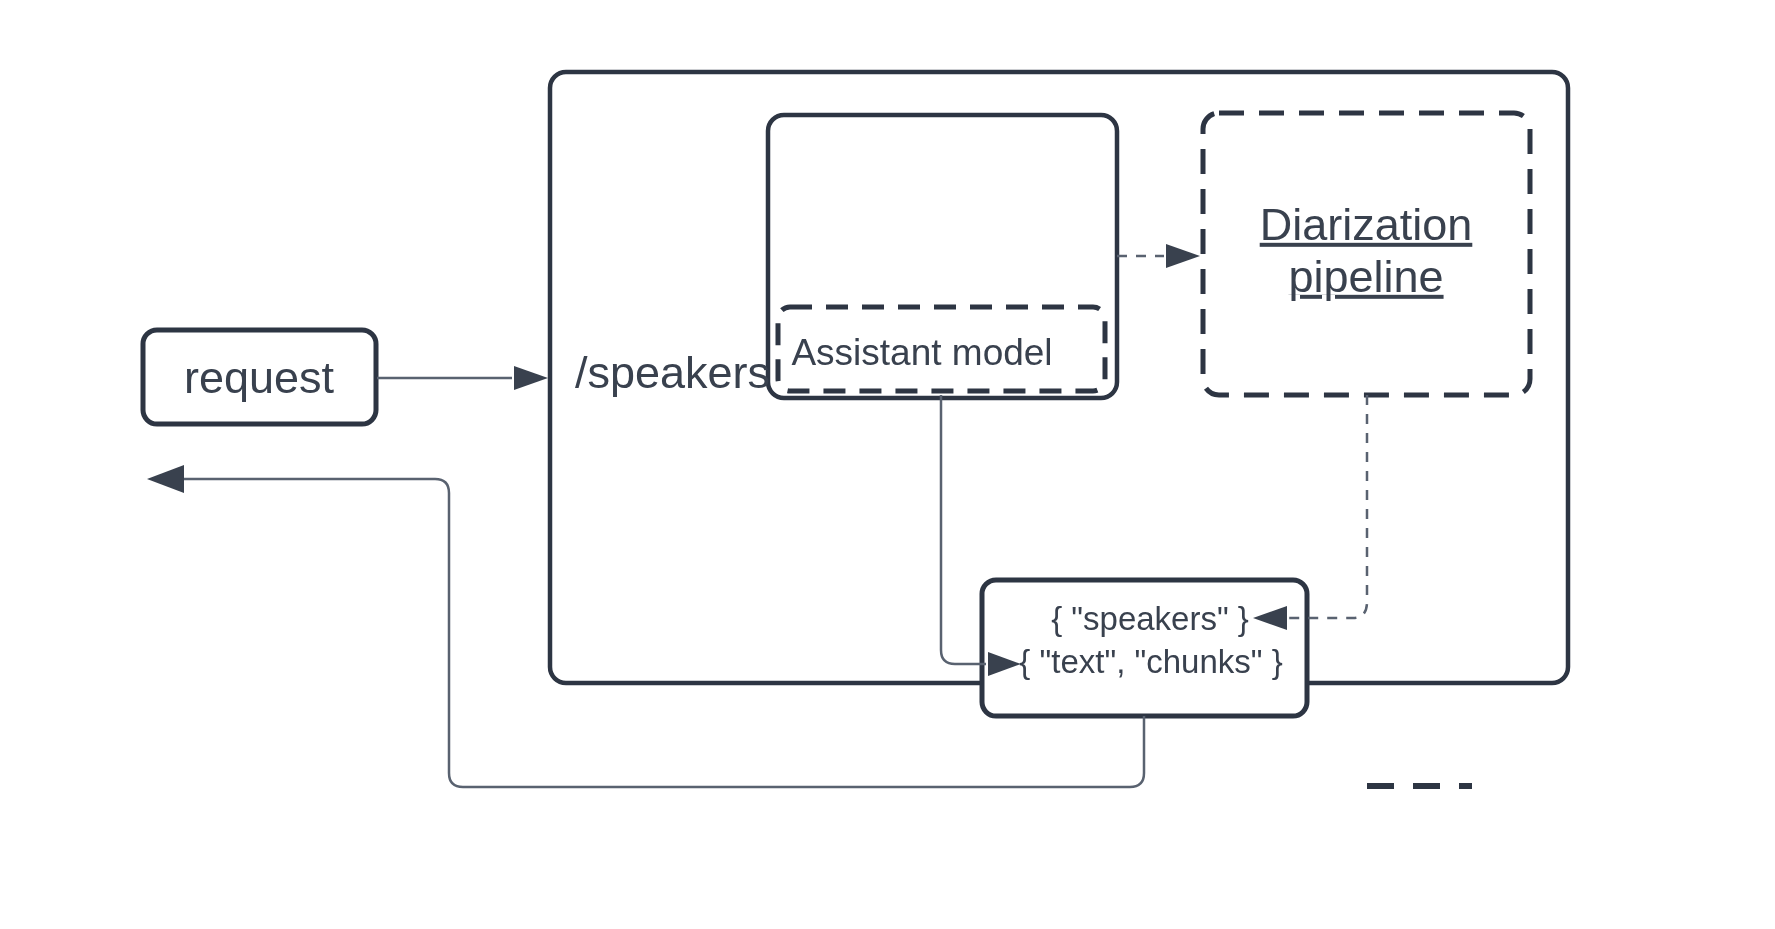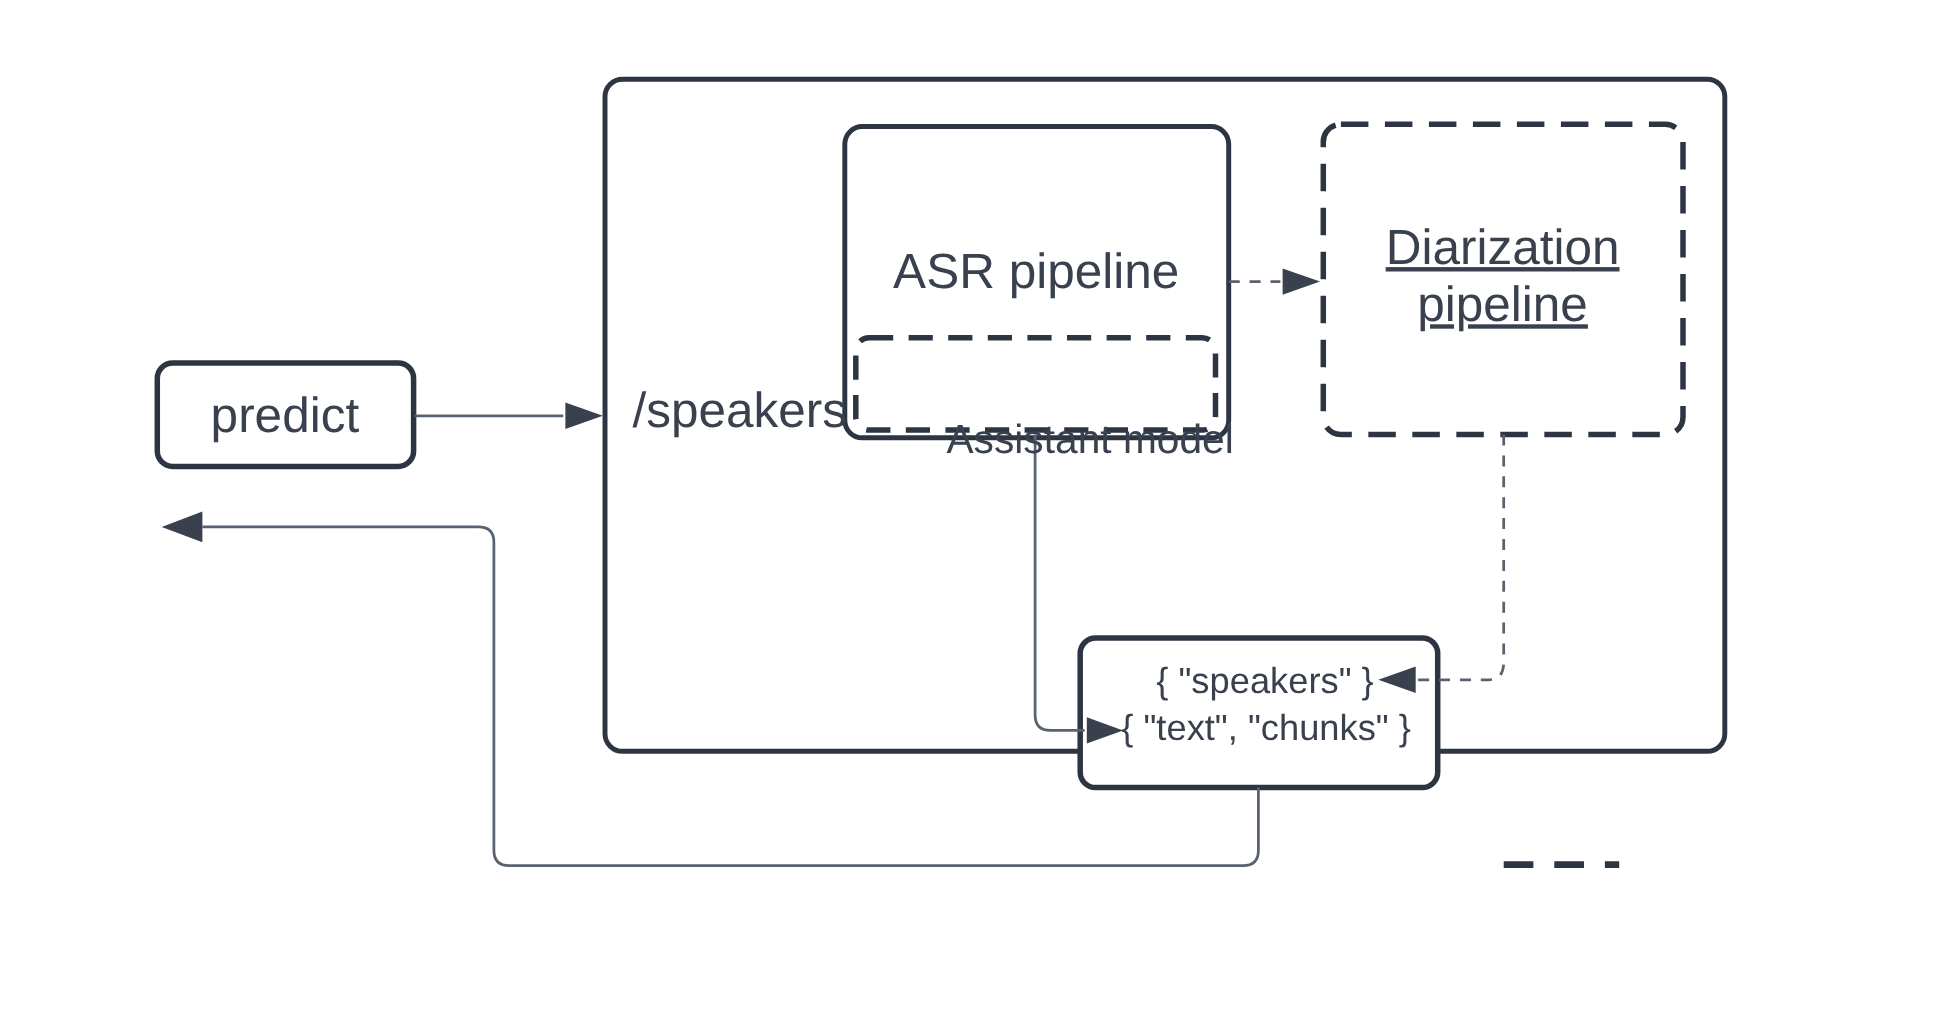--- a/index.html
+++ b/index.html
@@ -84,7 +84,6 @@
 
   <div class="label lbl-predict">/speakers</div>
 
-  <div class="label lbl-asr">ASR pipeline</div>
 
   <div class="label lbl-assistant">Assistant model</div>
 

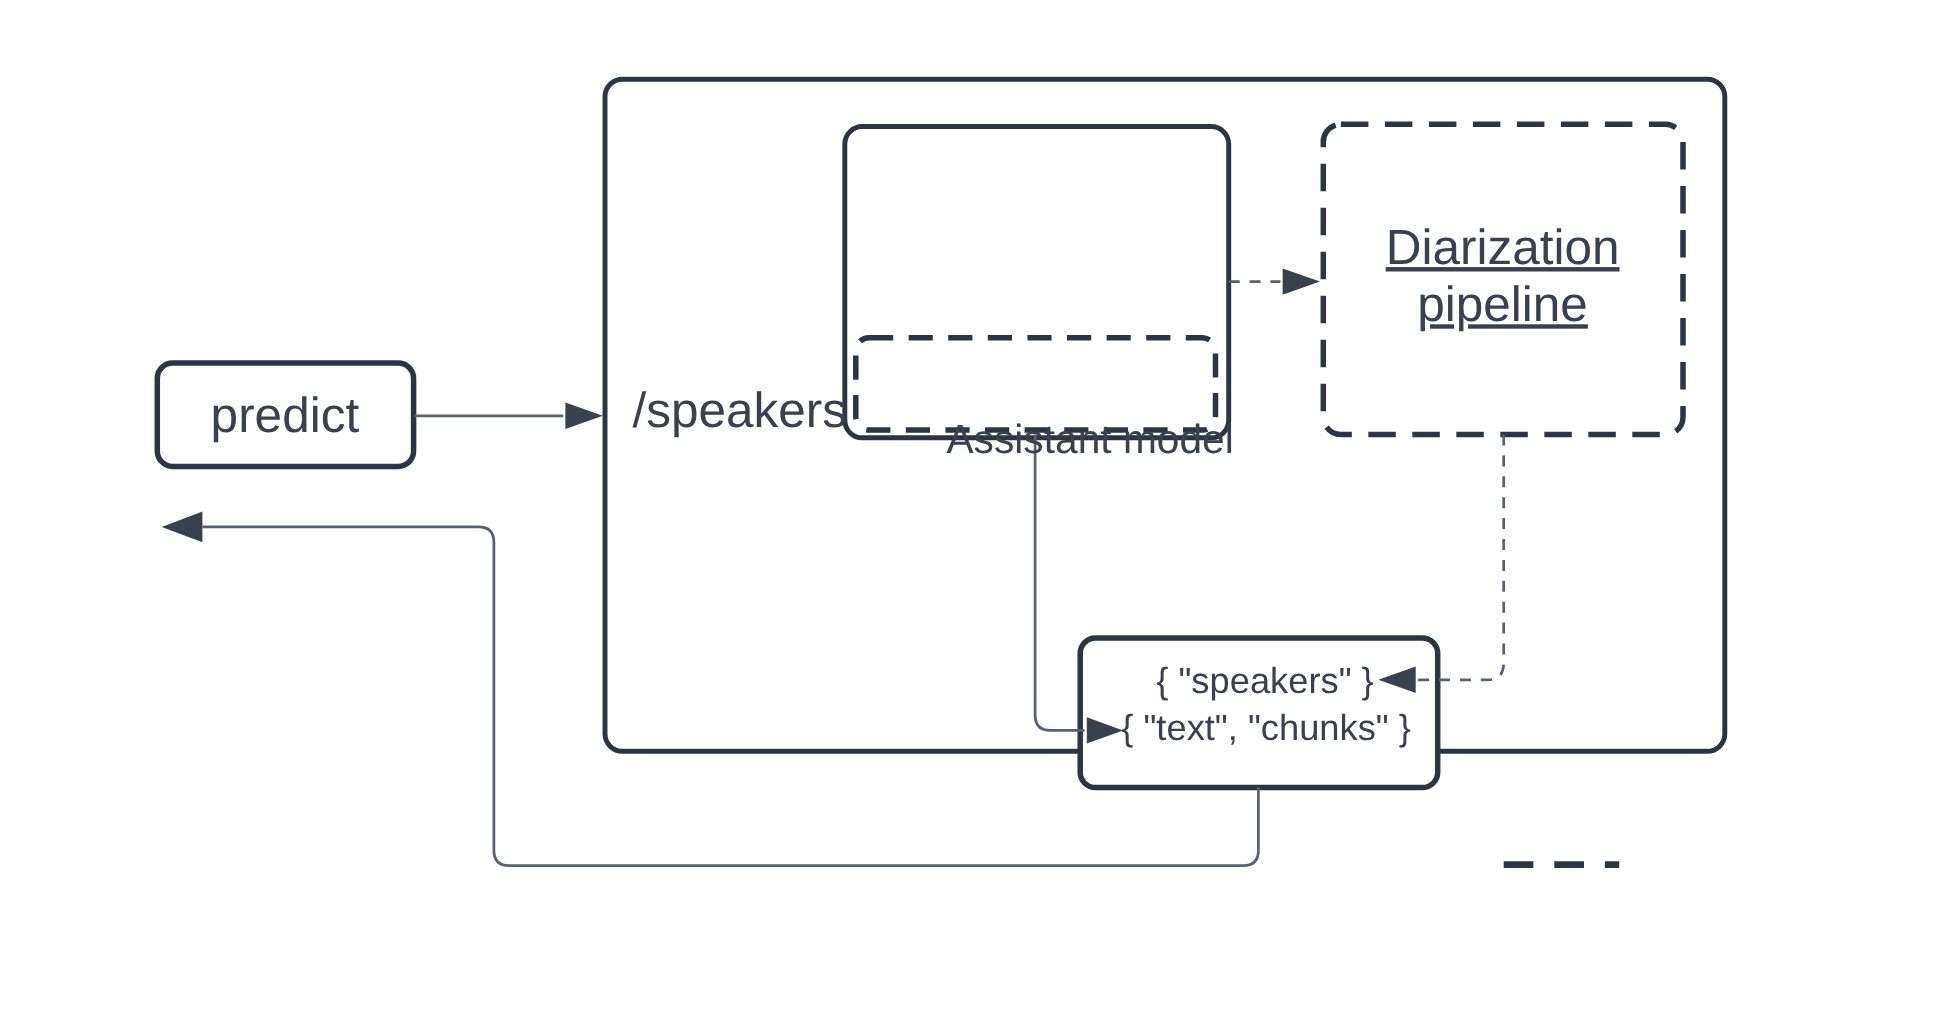--- a/index.html
+++ b/index.html
@@ -80,7 +80,7 @@
     <path class="legend-dash" d="M 1367 786 H 1472"></path>
   </svg>
 
-  <div class="label lbl-request">predict</div>
+  <div class="label lbl-request">request</div>
 
   <div class="label lbl-predict">/speakers</div>
 

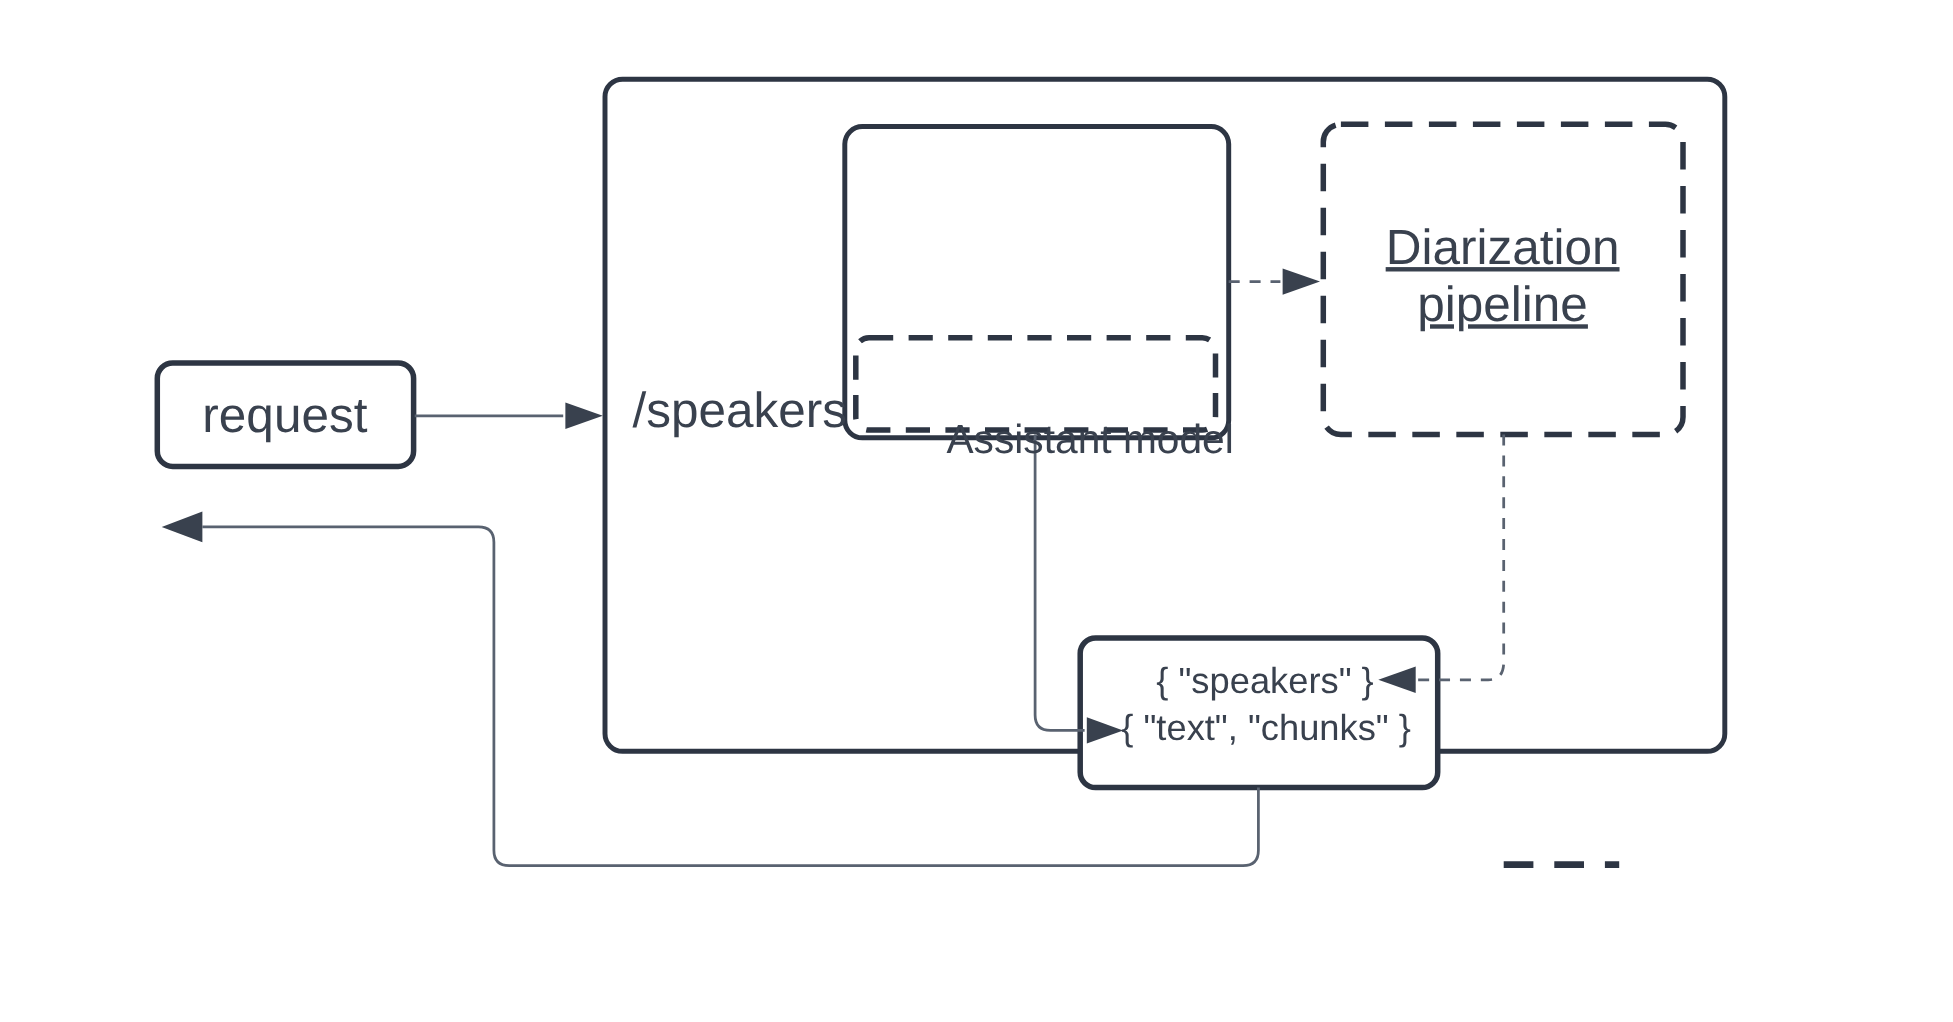--- a/index.html
+++ b/index.html
@@ -37,7 +37,7 @@
   .lbl-request      { left: 259px;  top: 378px; font-size: 45px; }
   .lbl-predict      { left: 575px;  top: 373px; font-size: 45px; transform: translateY(-50%); text-align: left; }
   .lbl-asr          { left: 942px;  top: 247px; font-size: 45px; }
-  .lbl-assistant    { left: 991px;  top: 353px; font-size: 37px; margin-top: 47px; }
+  .lbl-assistant    { left: 922px;  top: 353px; font-size: 37px; }
   .lbl-diarization  { left: 1366px; top: 251px; font-size: 45px; text-decoration: underline; }
   .lbl-out-speakers { left: 1150px; top: 619px; font-size: 33px; }
   .lbl-out-chunks   { left: 1151px; top: 662px; font-size: 33px; }

